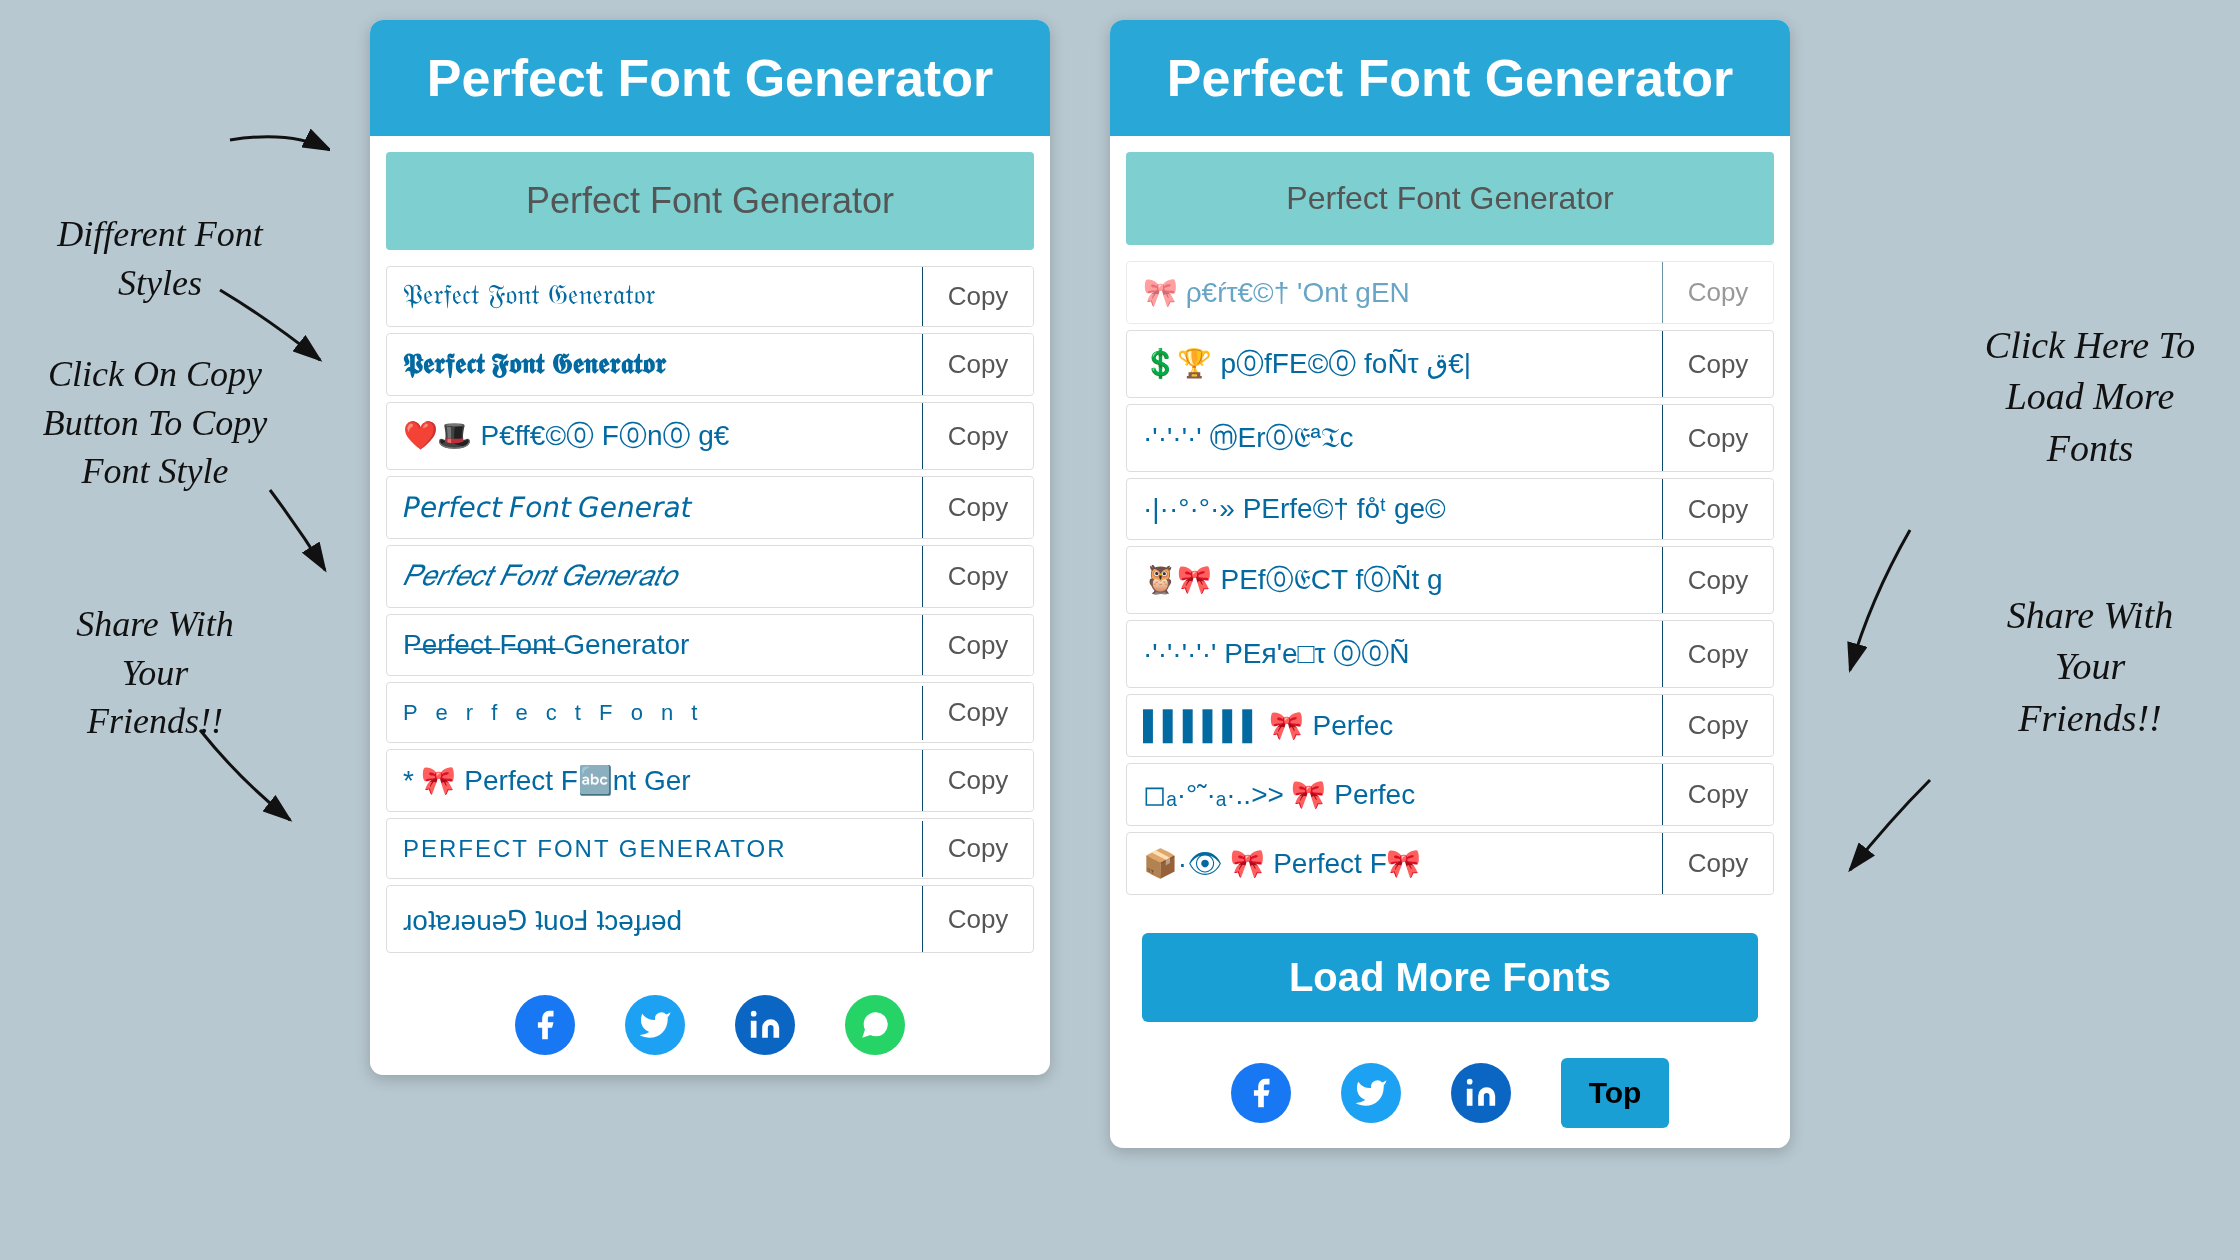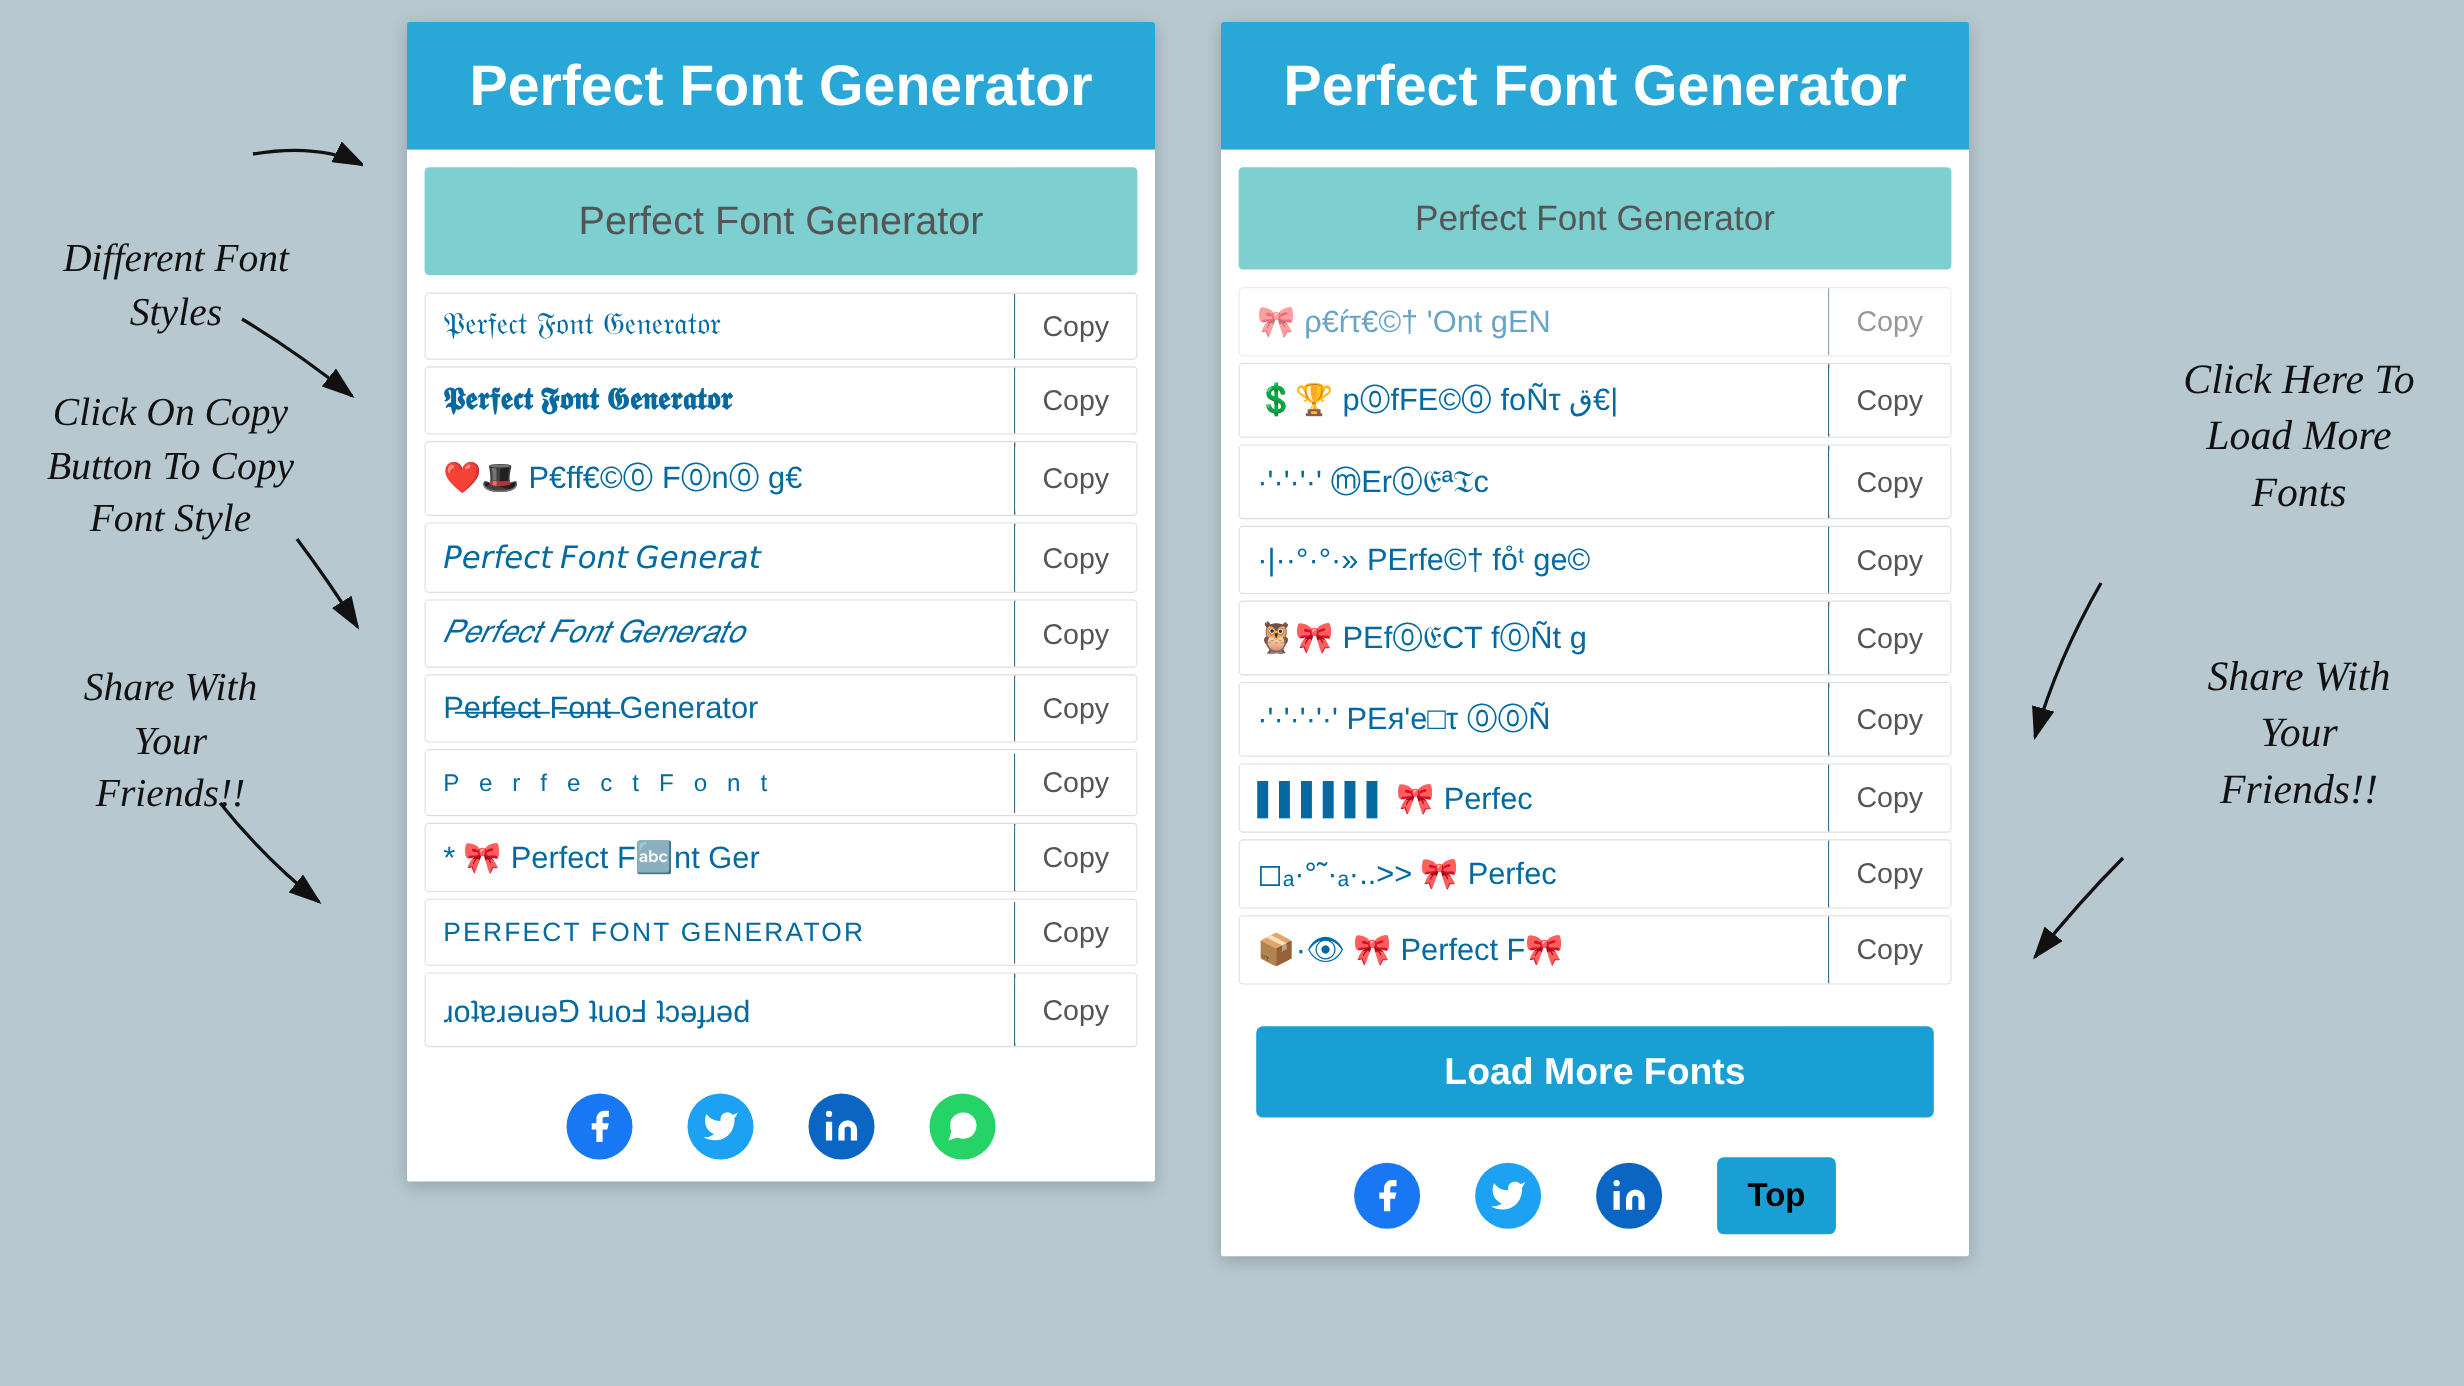--- a/index.html
+++ b/index.html
@@ -39,7 +39,7 @@
     .phone-panel {
       width: 720px;
       background: white;
-      border-radius: 2px;
+      border-radius: 13px;
       overflow: hidden;
       box-shadow: 0 4px 15px rgba(0,0,0,0.2);
     }

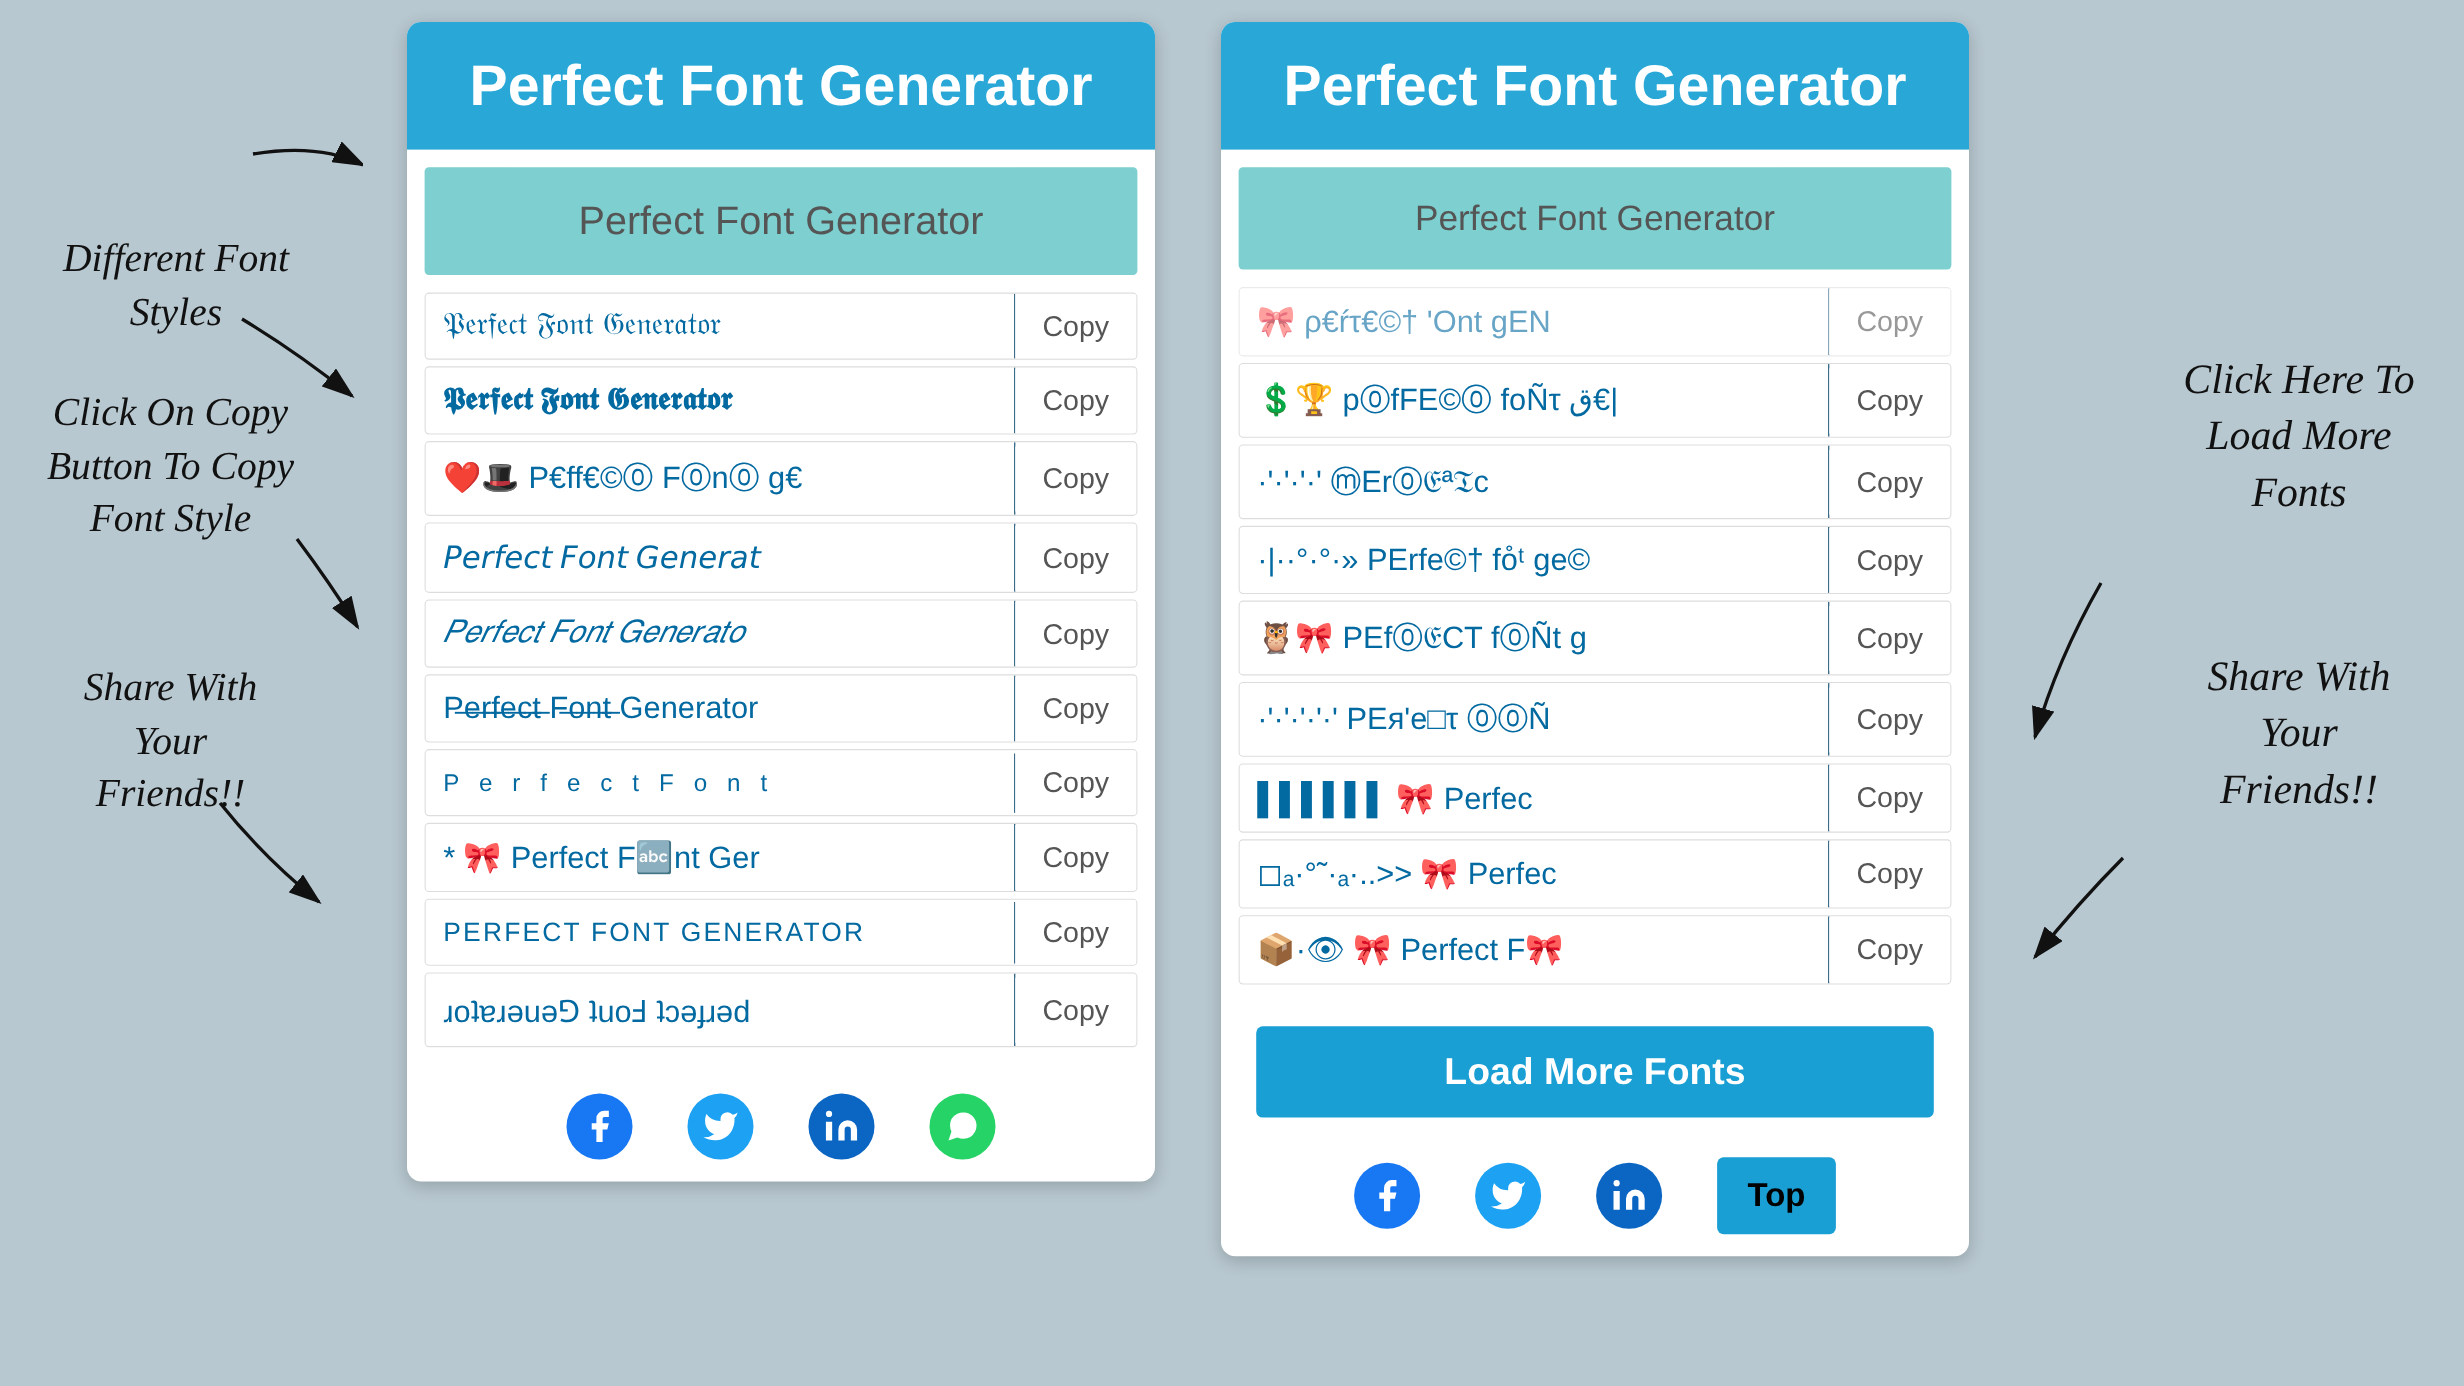--- a/index.html
+++ b/index.html
@@ -118,7 +118,7 @@
       color: white;
       border: none;
       border-radius: 6px;
-      font-size: 34px;
+      font-size: 40px;
       font-weight: bold;
       cursor: pointer;
       text-align: center;

